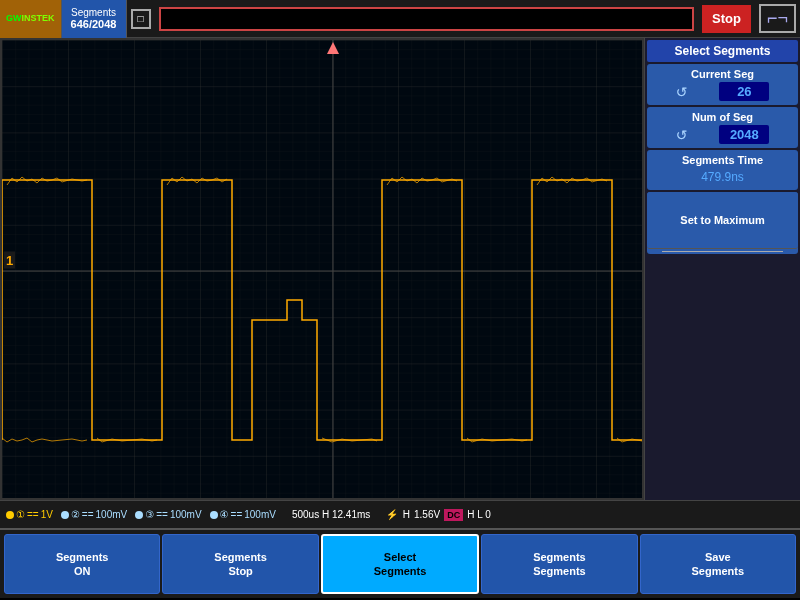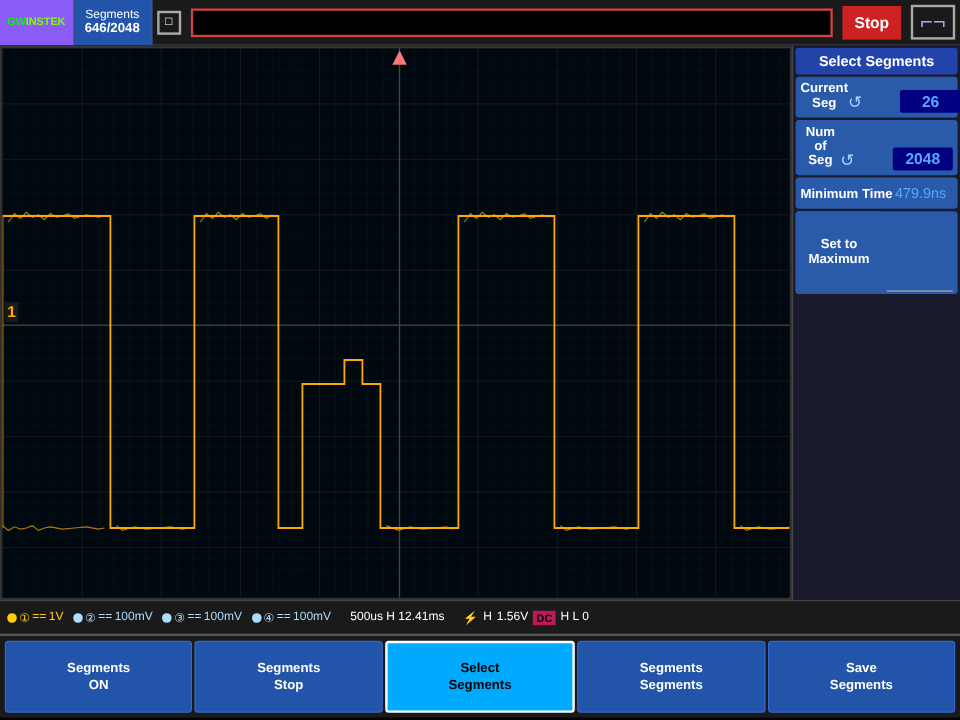--- a/index.html
+++ b/index.html
@@ -22,7 +22,7 @@
     }
 
     #gwinstek-logo {
-      background: #8b5cf6;
+      background: #a16207;
       color: #7fff00;
       font-weight: bold;
       font-size: 13px;

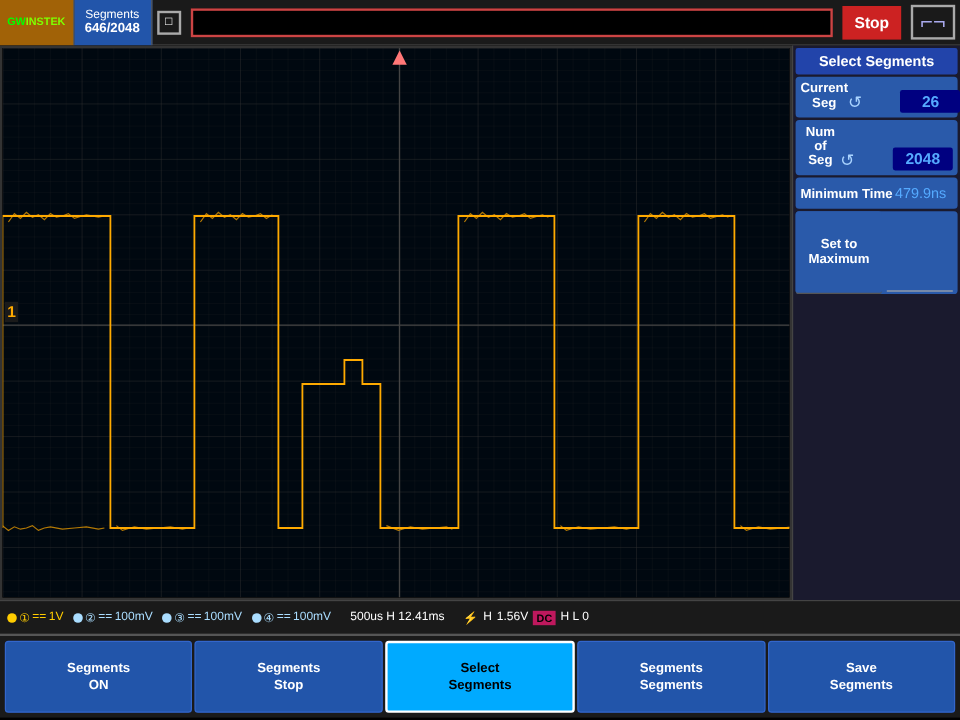--- a/index.html
+++ b/index.html
@@ -122,7 +122,7 @@
 
     
     #right-panel {
-      width: 140px;
+      width: 156px;
       background: #1a1a2e;
       display: flex;
       flex-direction: column;

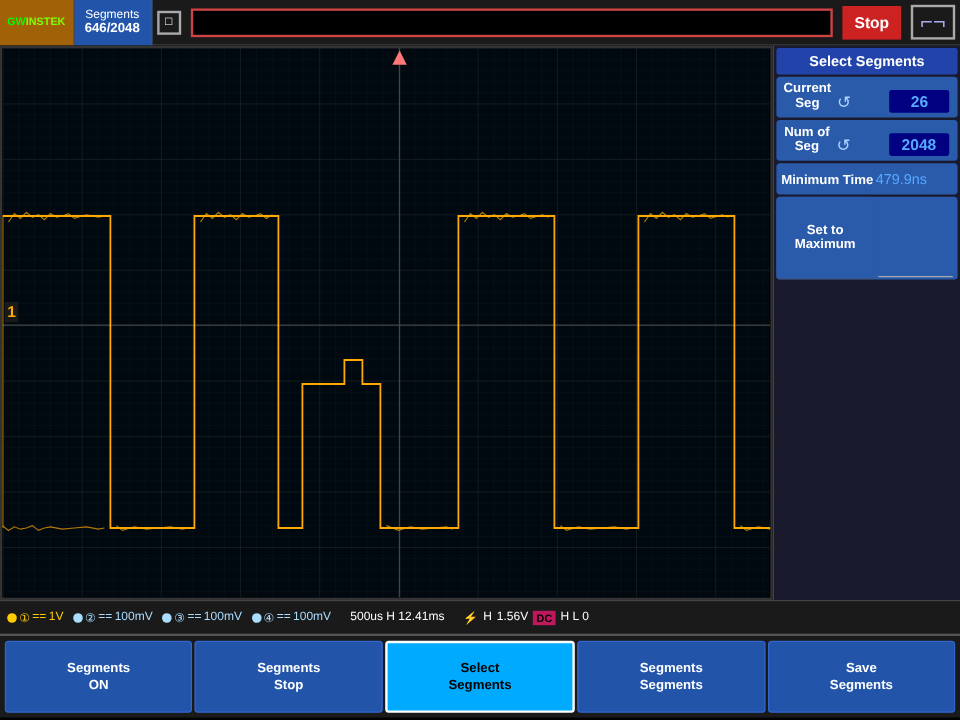--- a/index.html
+++ b/index.html
@@ -146,8 +146,8 @@
       border-radius: 3px;
       padding: 4px;
       display: flex;
-      flex-direction: row;
-      align-items: flex-end;
+      flex-direction: column;
+      align-items: center;
     }
 
     .panel-block-label {

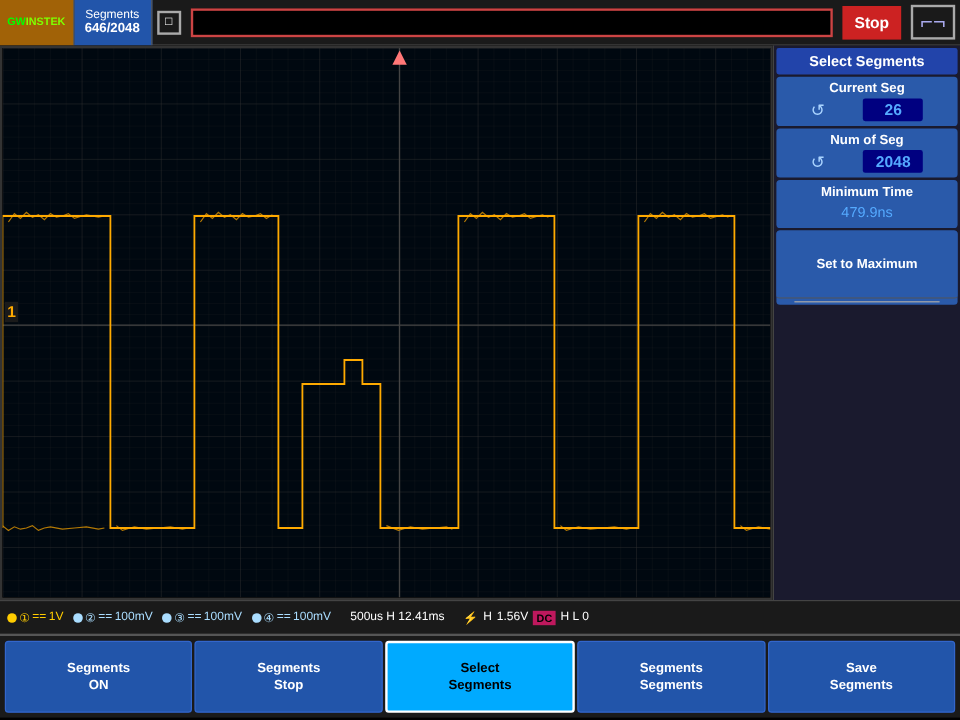--- a/index.html
+++ b/index.html
@@ -440,7 +440,7 @@
     </div>
 
     <div class="panel-block">
-      <div class="panel-block-label">Minimum Time</div>
+      <div class="panel-block-label">Segments Time</div>
       <div class="panel-value-time">479.9ns</div>
     </div>
 

